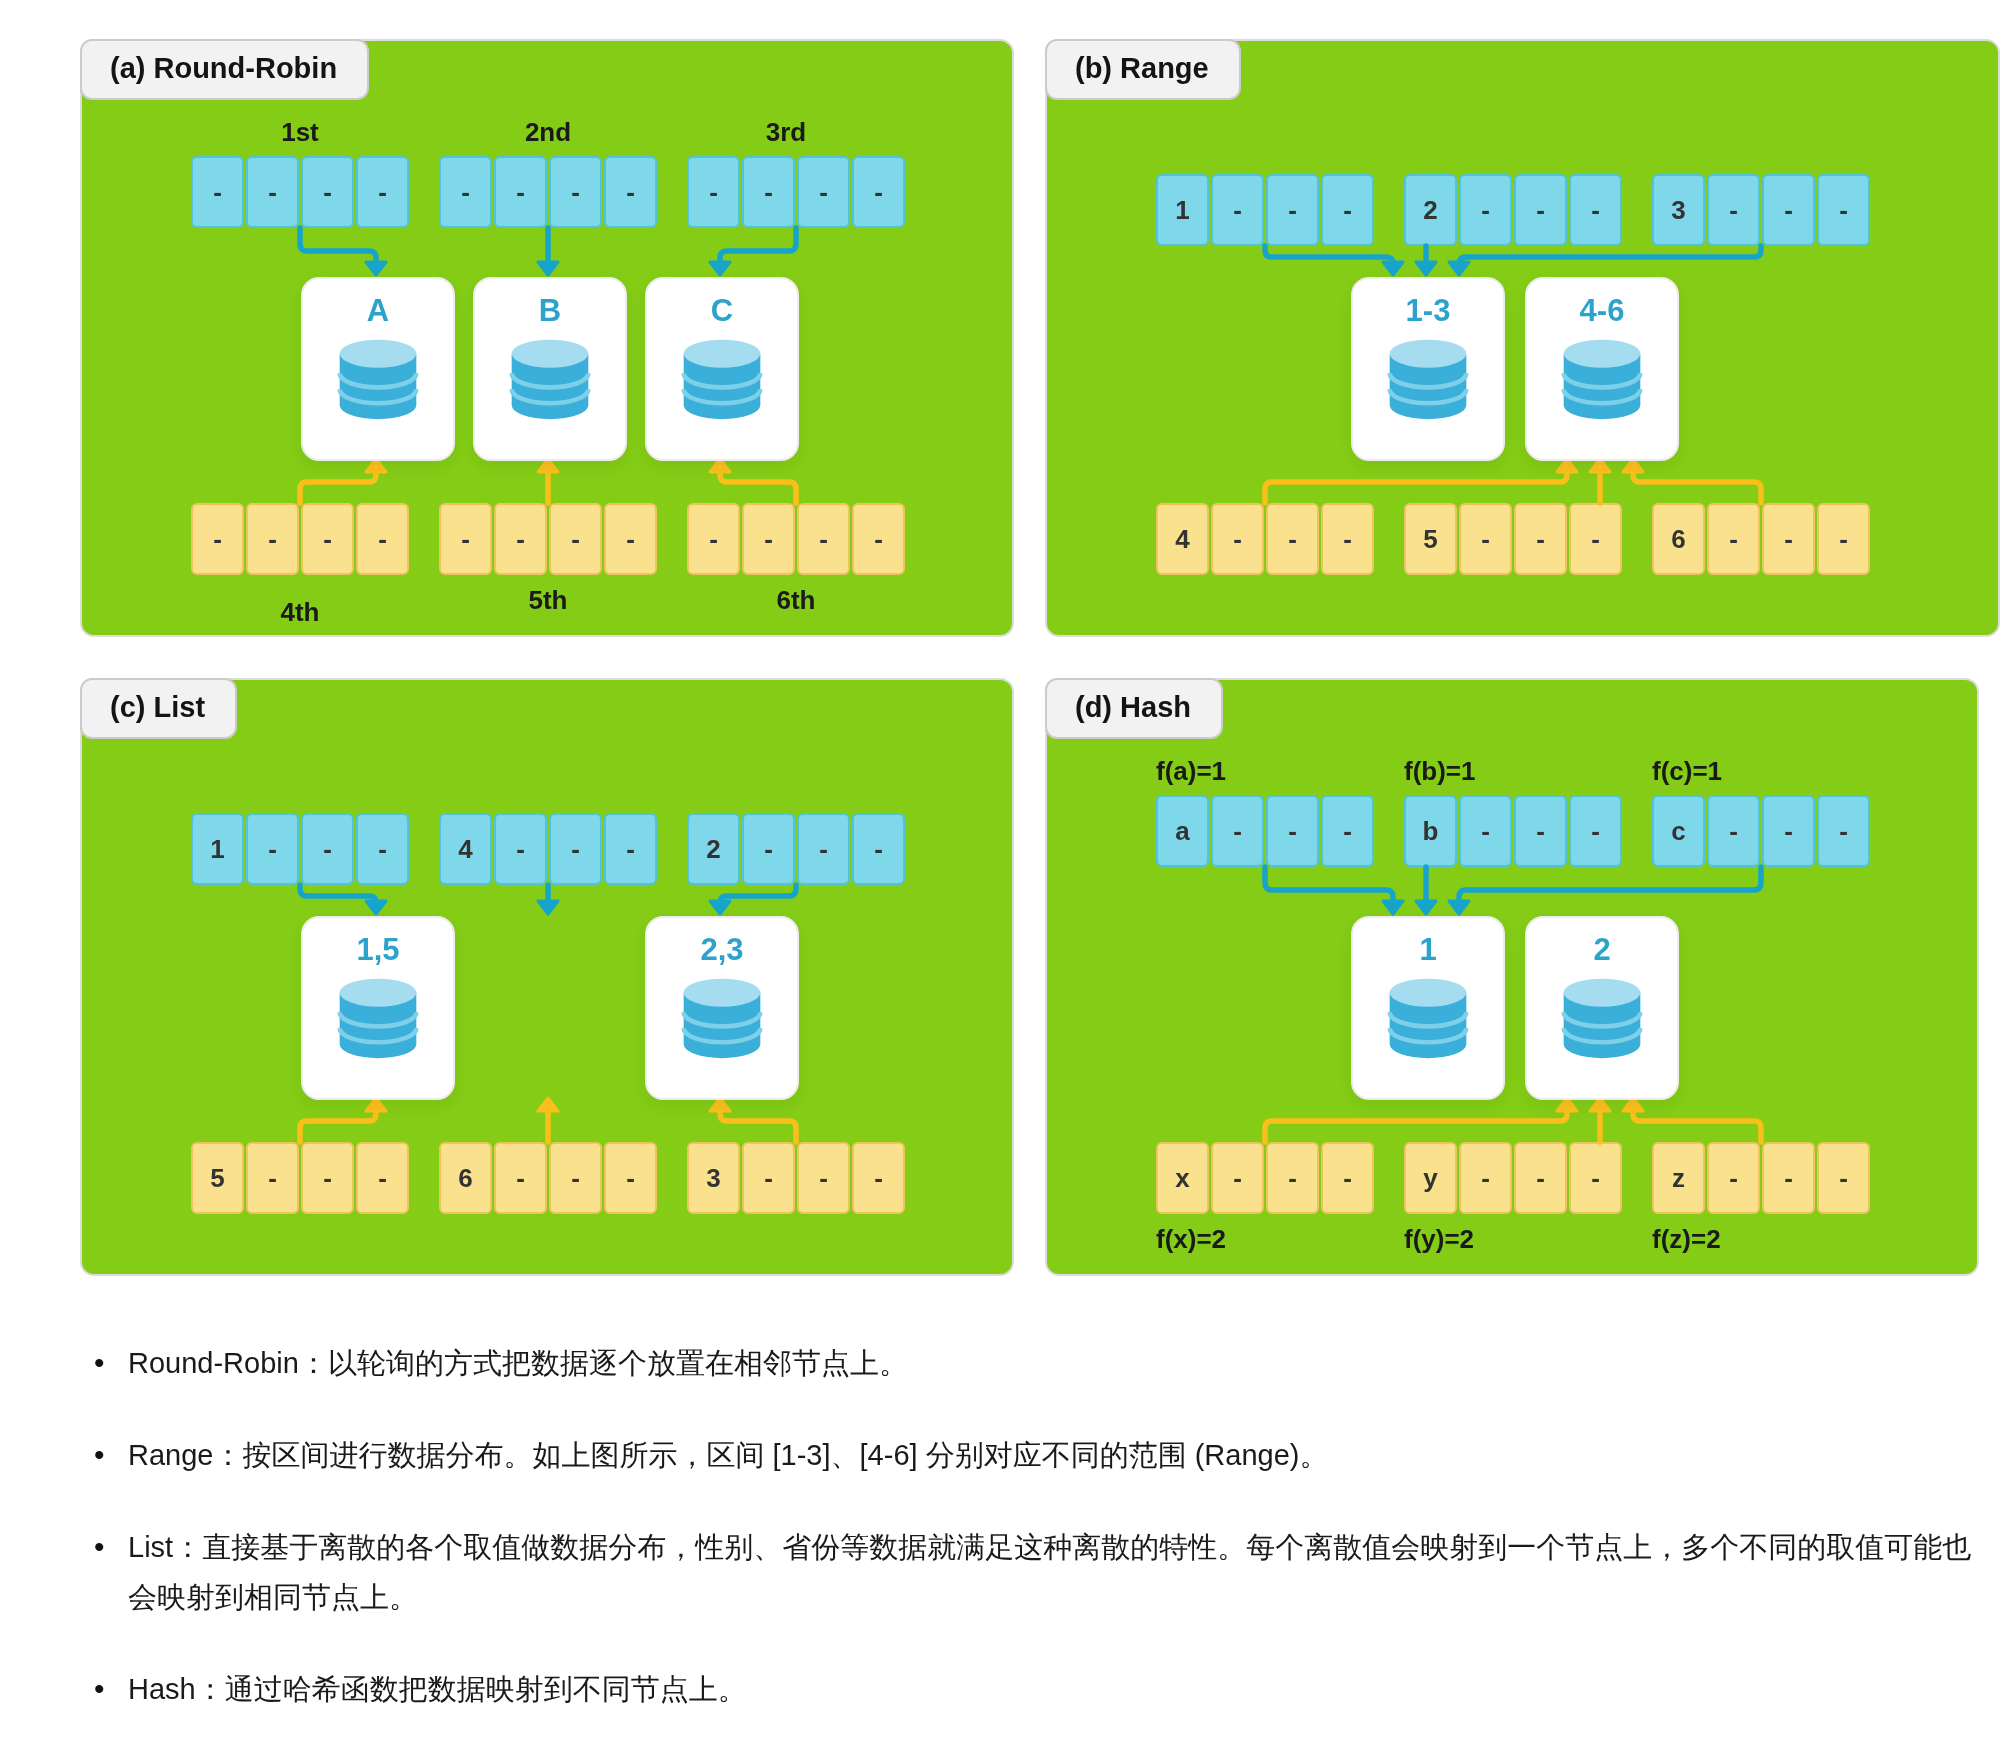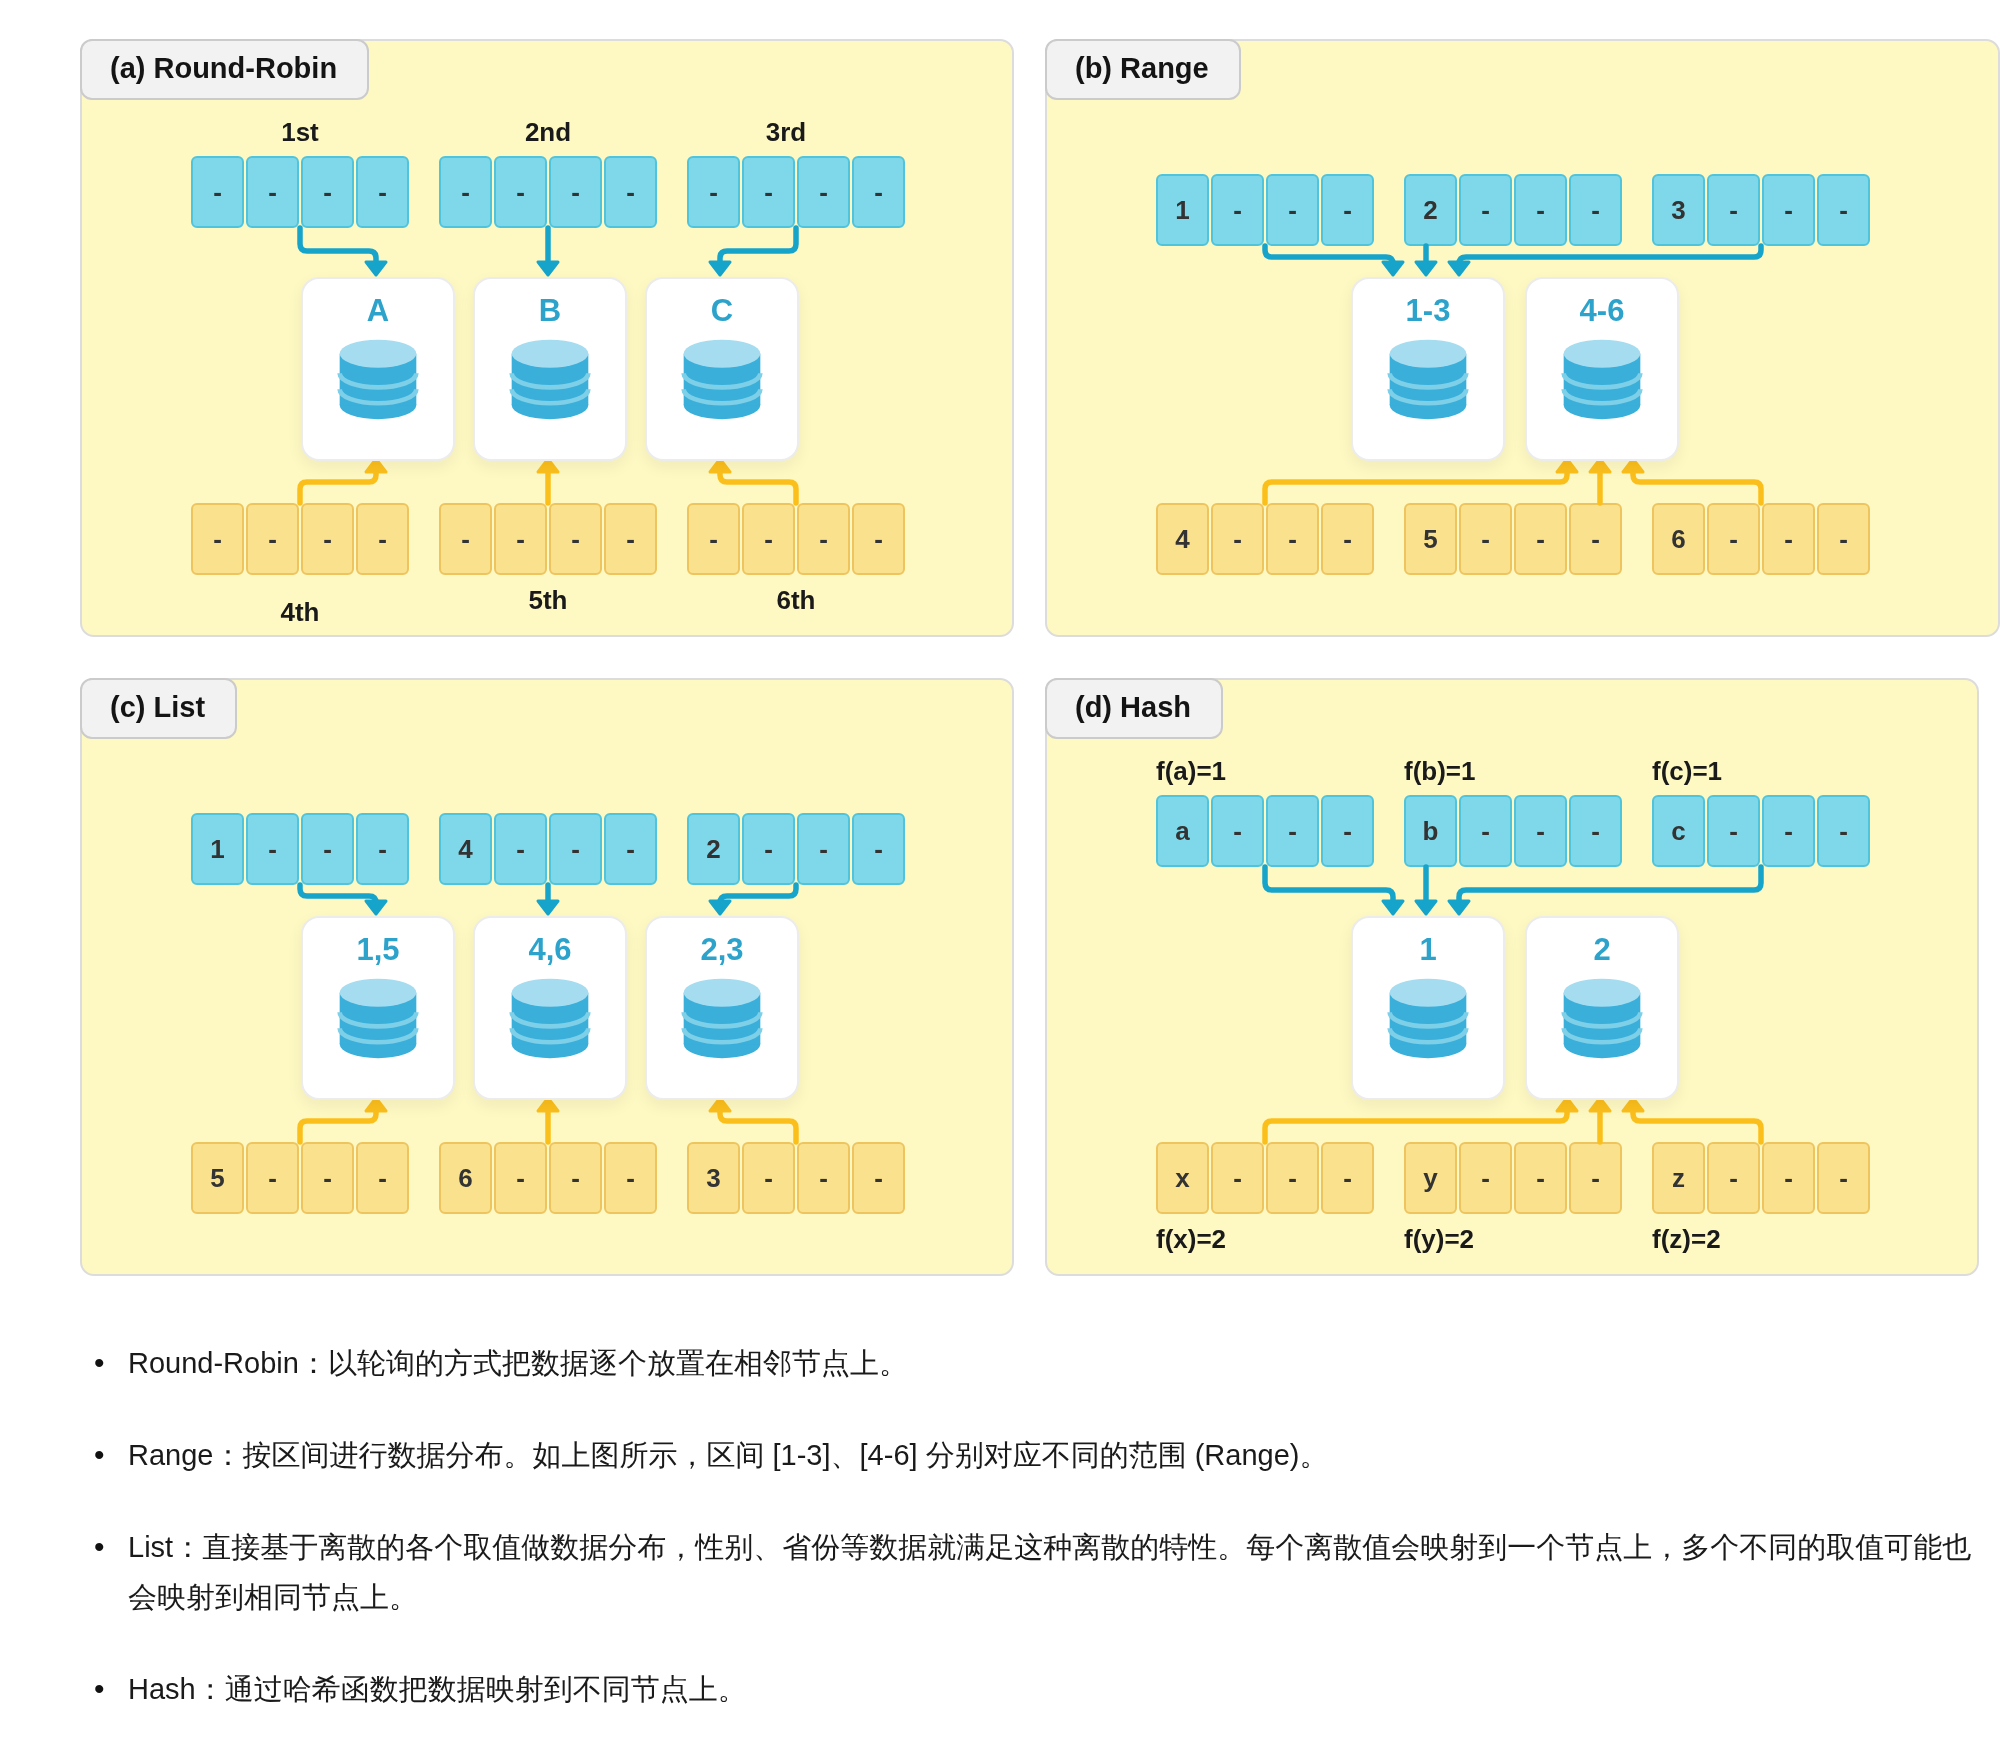--- a/index.html
+++ b/index.html
@@ -5,7 +5,7 @@
   html,body{margin:0;padding:0;background:#fff;}
   .page{position:relative;width:2010px;height:1746px;background:#fff;overflow:hidden;
         font-family:"Liberation Sans","DejaVu Sans",sans-serif;}
-  .panel{position:absolute;width:930px;height:594px;background:#fef9c3;
+  .panel{position:absolute;width:930px;height:594px;background:#84cc16;
          border:2px solid var(--panel-border,#dcdcdc);border-radius:14px;}
   .tab{position:absolute;top:-2px;left:-2px;background:var(--tab-bg,#f2f2f2);
        border:2px solid var(--tab-border,#cbcbcb);border-radius:12px;

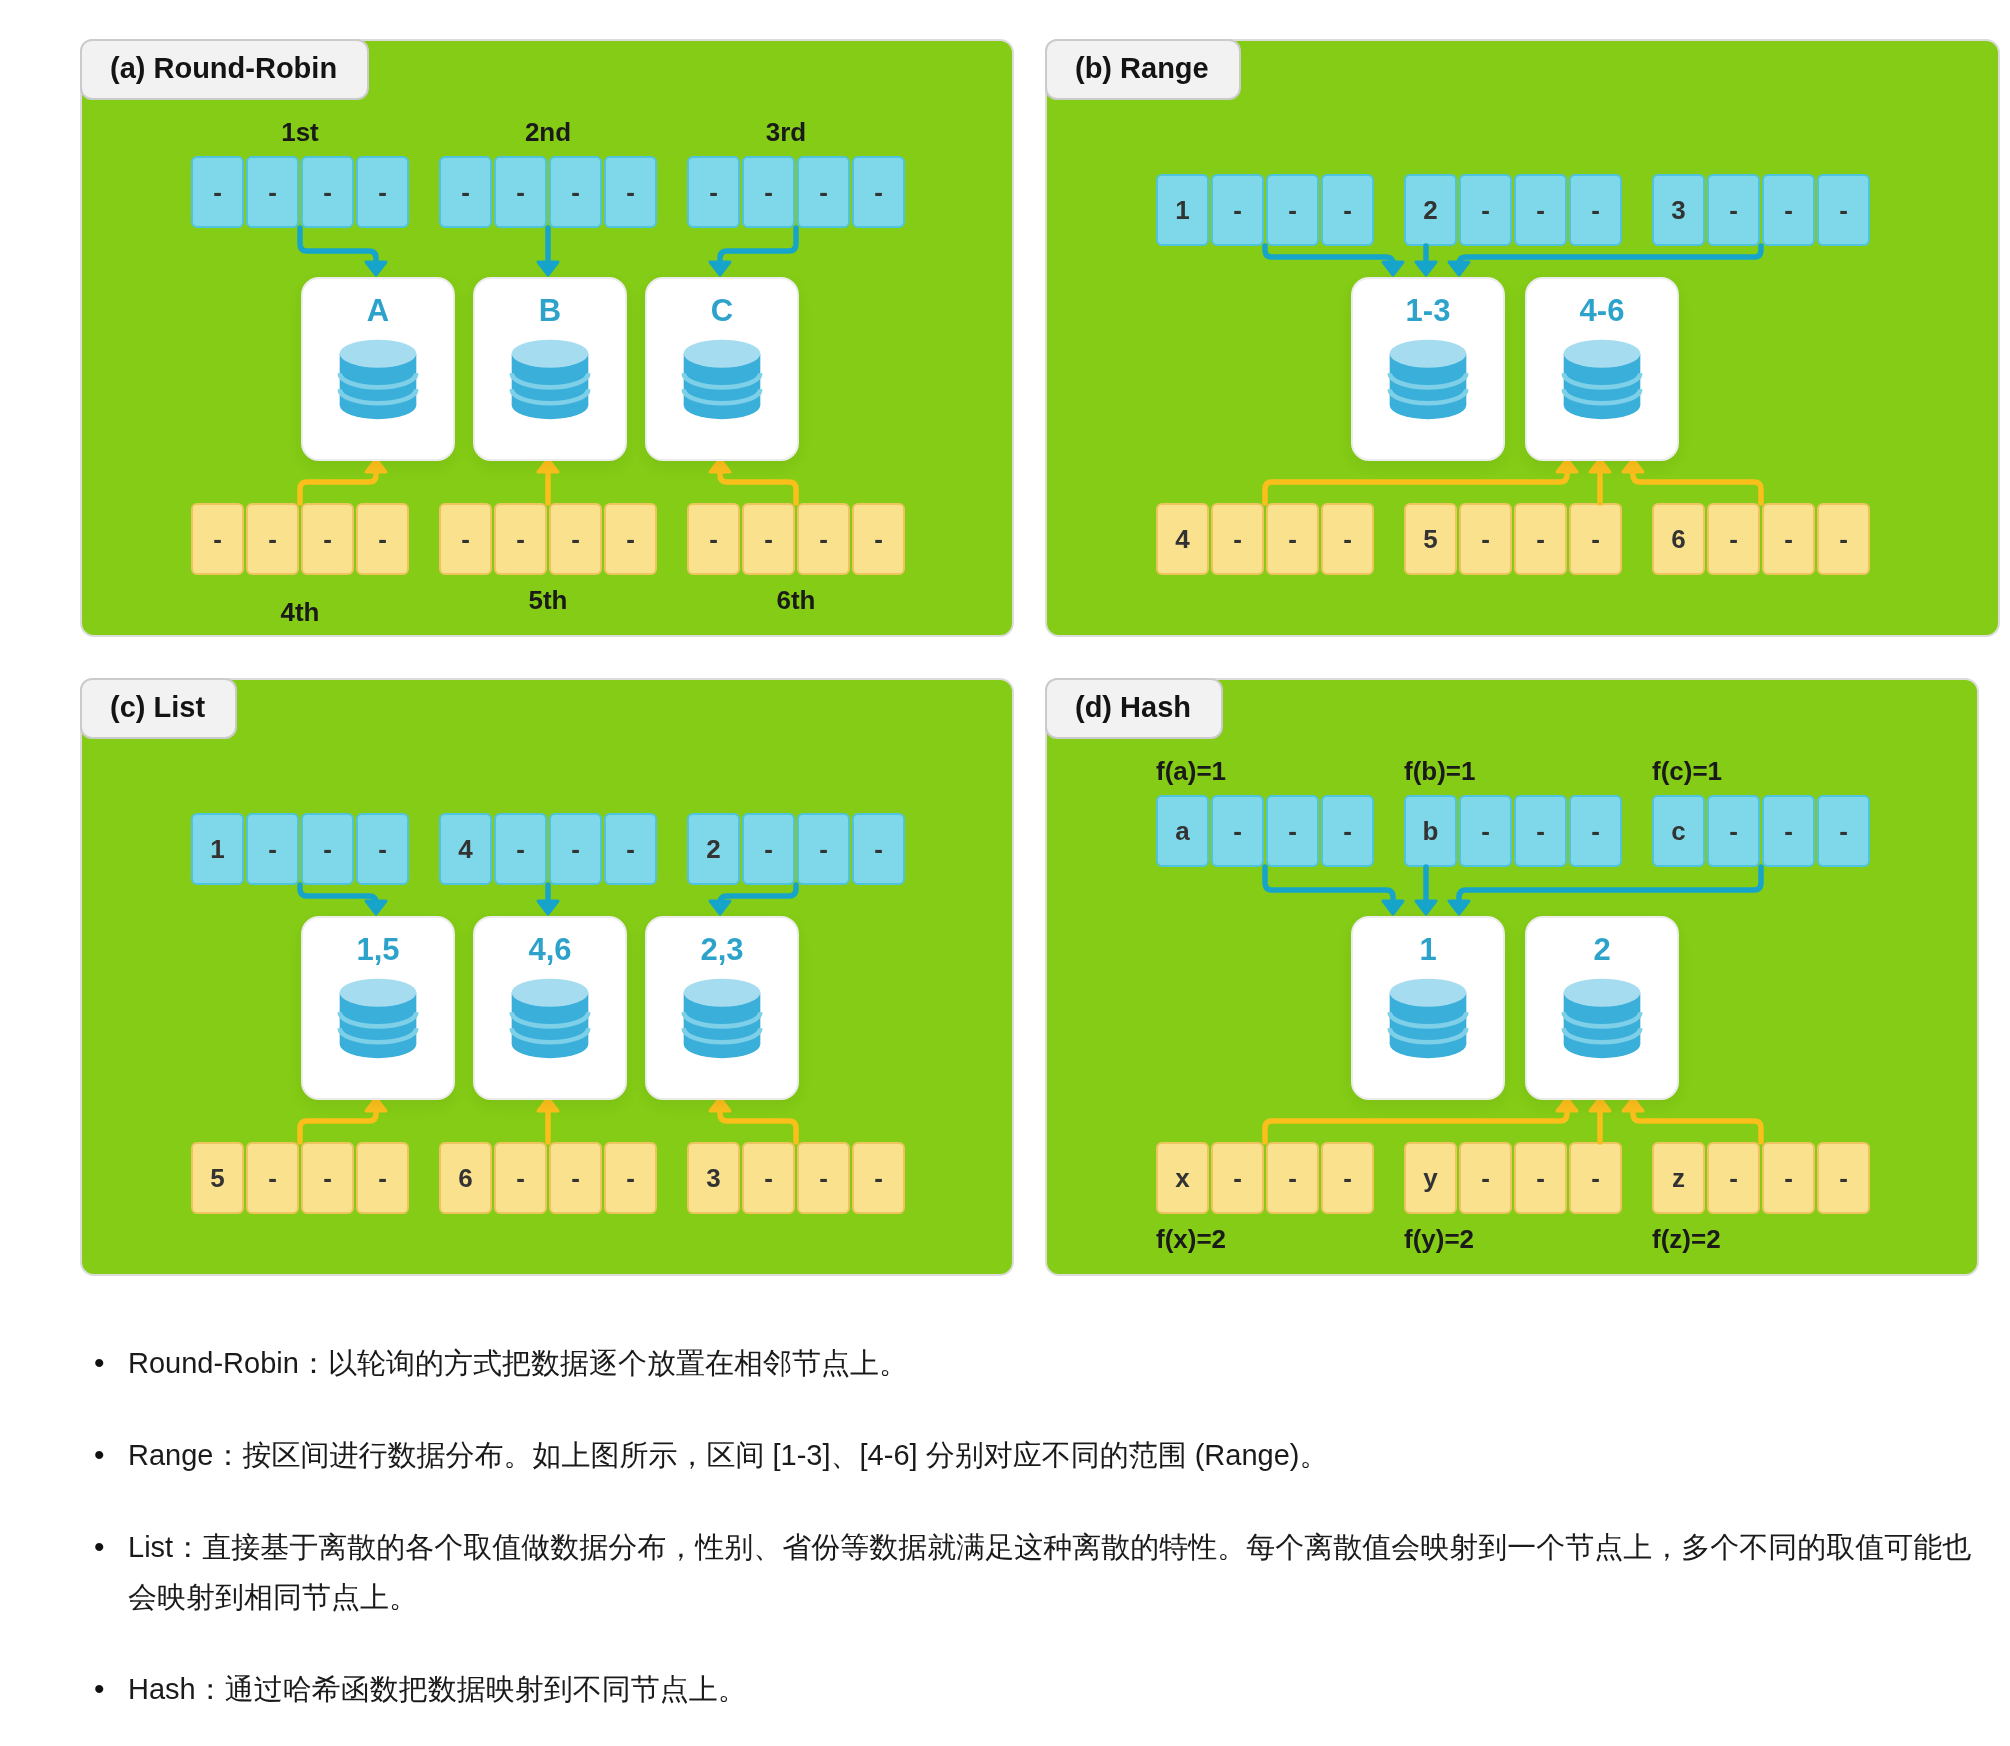--- a/index.html
+++ b/index.html
@@ -246,16 +246,6 @@
           <ellipse cx="50" cy="20" rx="41" ry="15" fill="#A5DCF0"></ellipse>
         </svg>
       </div>
-      <div class="node" style="left:391px;top:236px;">
-        <div class="node-label">4,6</div>
-        <svg width="94" height="86" viewBox="0 0 100 92">
-          <ellipse cx="50" cy="75" rx="41" ry="15" fill="#3AAFDA"></ellipse>
-          <rect x="9" y="20" width="82" height="55" fill="#3AAFDA"></rect>
-          <path d="M9,41 a41,15 0 0 0 82,0" fill="none" stroke="#7ECFE8" stroke-width="5"></path>
-          <path d="M9,58 a41,15 0 0 0 82,0" fill="none" stroke="#7ECFE8" stroke-width="5"></path>
-          <ellipse cx="50" cy="20" rx="41" ry="15" fill="#A5DCF0"></ellipse>
-        </svg>
-      </div>
       <div class="node" style="left:563px;top:236px;">
         <div class="node-label">2,3</div>
         <svg width="94" height="86" viewBox="0 0 100 92">

